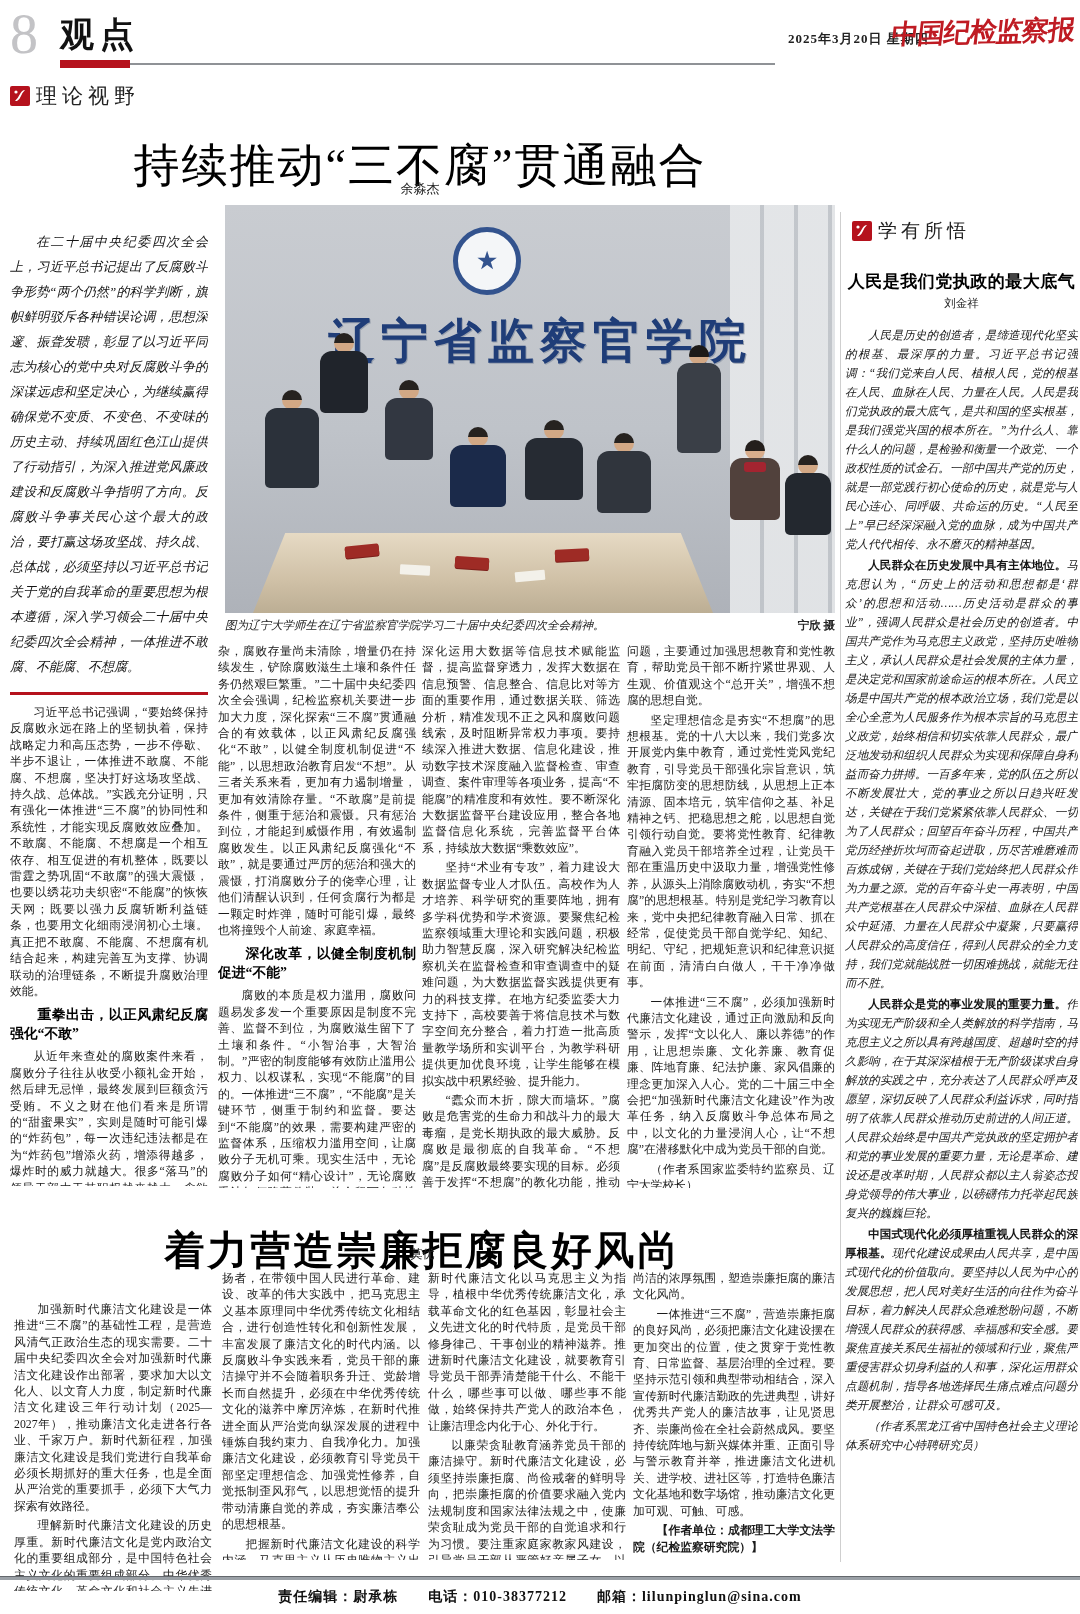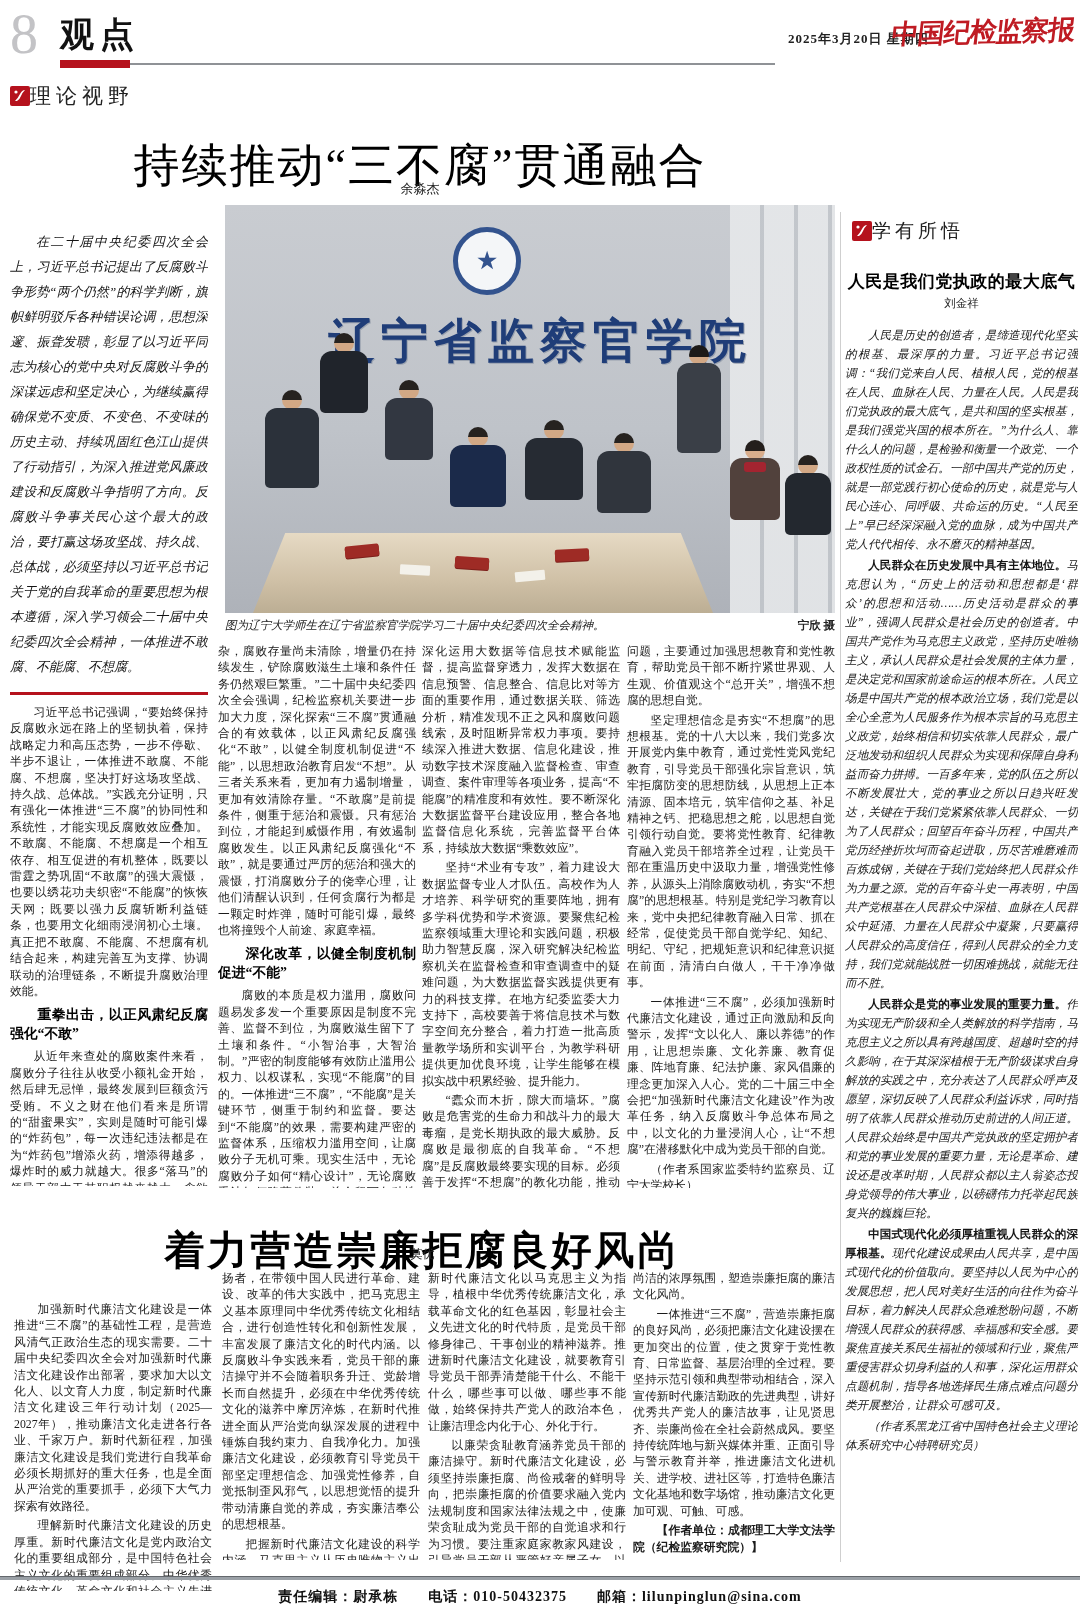--- a/index.html
+++ b/index.html
@@ -14,7 +14,7 @@
   .masthead{position:absolute;right:6px;top:14px;font-size:27px;font-weight:900;color:#bf1b23;
             letter-spacing:-1px;transform:skewX(-8deg) rotate(-1.5deg);white-space:nowrap;}
   
-  .kicker{position:absolute;display:flex;align-items:center;gap:0;}
+  .kicker{position:absolute;display:flex;align-items:center;gap:6px;}
   .kicker .badge{width:20px;height:20px;background:#b5121d;border-radius:2px;position:relative;flex:0 0 auto;}
   .kicker .badge svg{position:absolute;left:2px;top:2px;}
   .kicker .ktext{font-size:21px;letter-spacing:5px;color:#222;font-weight:500;}

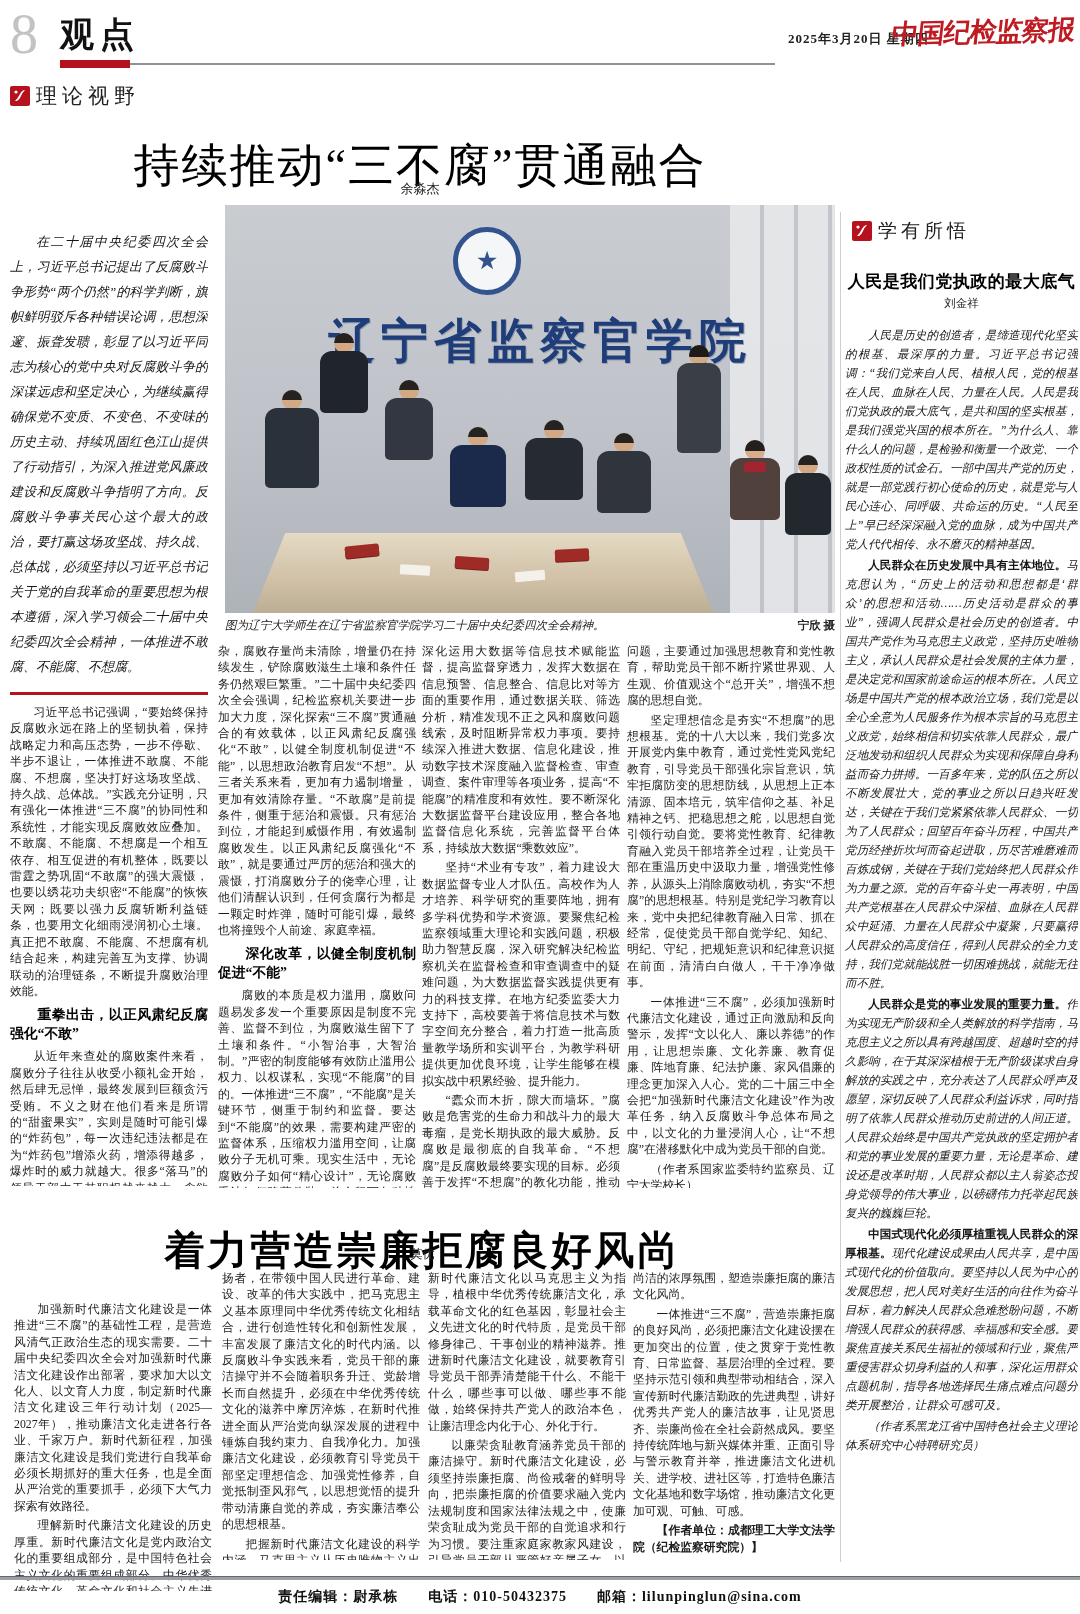--- a/index.html
+++ b/index.html
@@ -237,7 +237,7 @@
   </div>
 
   <div class="footer-rule"></div>
-  <div class="footer-text">责任编辑：尉承栋　　电话：010-50432375　　邮箱：lilunpinglun@sina.com</div>
+  <div class="footer-text">责任编辑：尉承栋　　电话：010-38377212　　邮箱：lilunpinglun@sina.com</div>
 
 </div>
 

